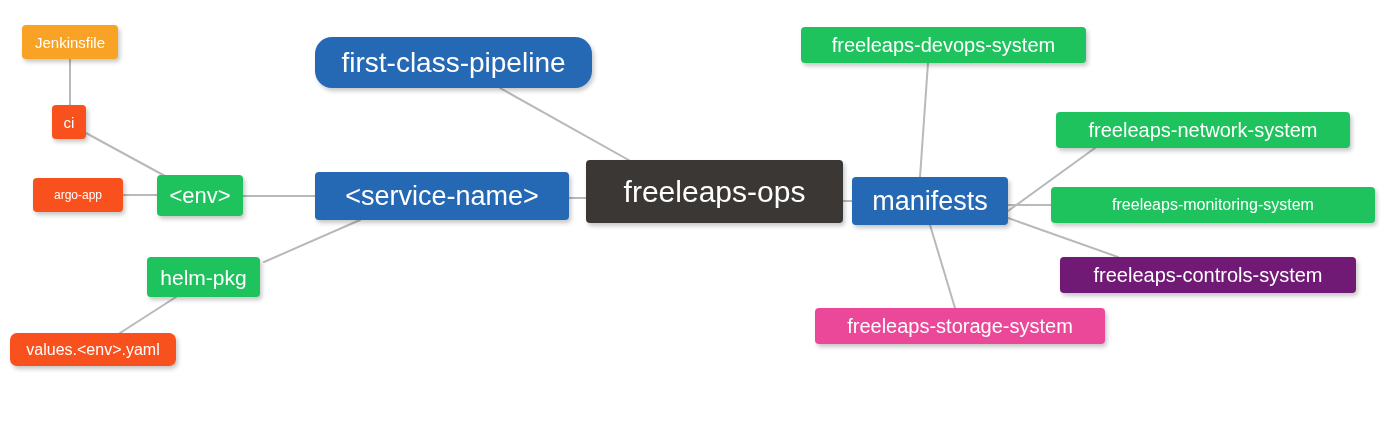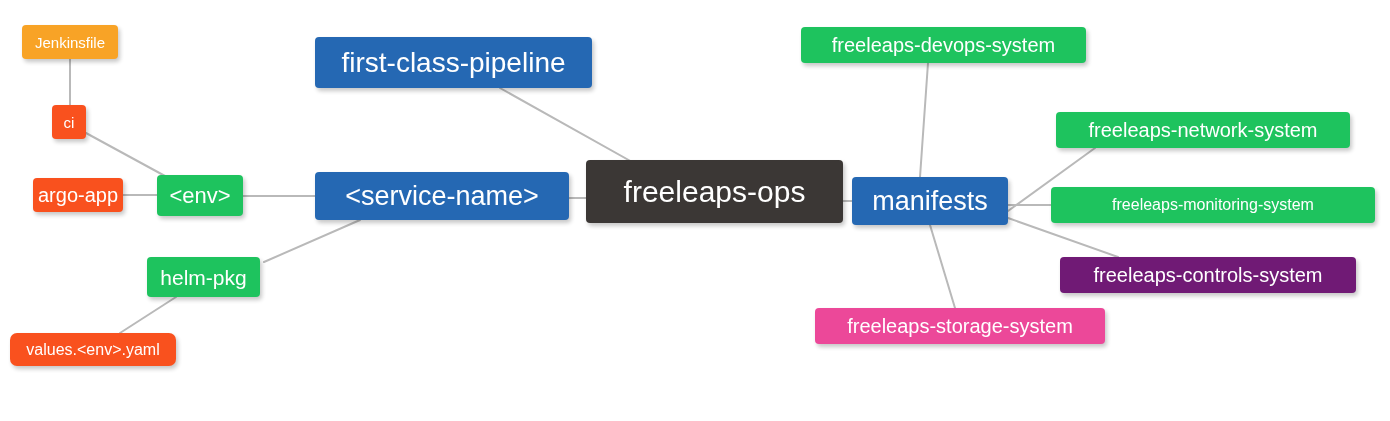--- a/index.html
+++ b/index.html
@@ -84,7 +84,7 @@
       <div class="node" style="left: 10px; top: 333px; width: 166px; height: 33px; background: rgb(249, 81, 30); font-size: 16px; border-radius: 7px;">
         <span class="node-label">values.&lt;env&gt;.yaml</span>
       </div>
-      <div class="node" style="left: 315px; top: 37px; width: 277px; height: 51px; background: rgb(37, 104, 179); font-size: 28px;">
+      <div class="node" style="left: 315px; top: 37px; width: 277px; height: 51px; background: rgb(37, 104, 179); font-size: 28px; border-radius: 17px;">
         <span class="node-label">first-class-pipeline</span>
       </div>
       <div class="node" style="left: 315px; top: 172px; width: 254px; height: 48px; background: rgb(37, 104, 179); font-size: 27px;">

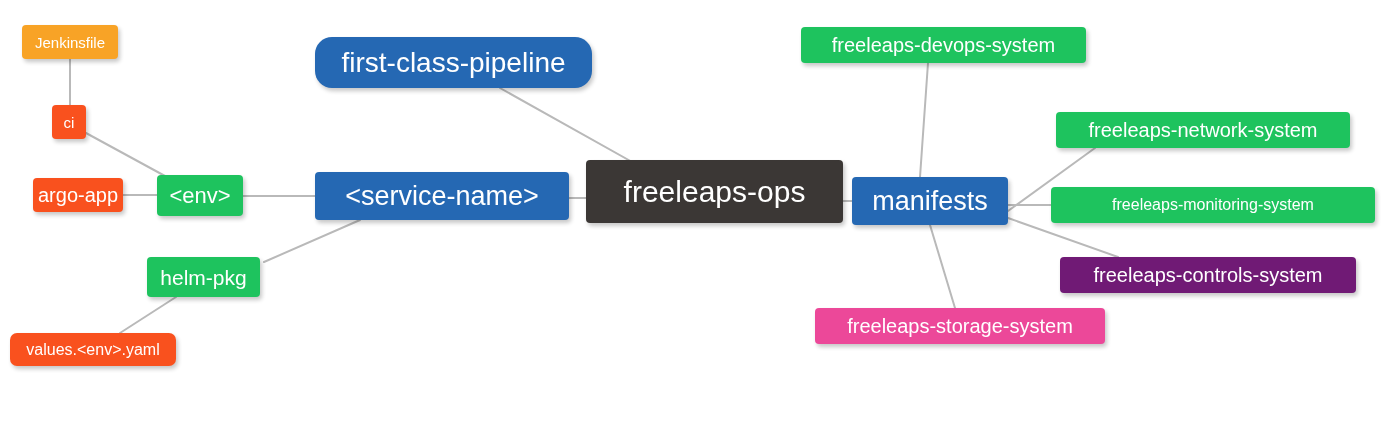--- a/index.html
+++ b/index.html
@@ -72,7 +72,7 @@
       <div class="node" style="left: 52px; top: 105px; width: 34px; height: 34px; background: rgb(249, 81, 30); font-size: 15px;">
         <span class="node-label">ci</span>
       </div>
-      <div class="node" style="left: 33px; top: 178px; width: 90px; height: 34px; background: rgb(249, 81, 30); font-size: 20px;">
+      <div class="node" style="left: 33px; top: 178px; width: 90px; height: 34px; background: rgb(249, 81, 30); font-size: 12px;">
         <span class="node-label">argo-app</span>
       </div>
       <div class="node" style="left: 157px; top: 175px; width: 86px; height: 41px; background: rgb(30, 195, 94); font-size: 22px;">

